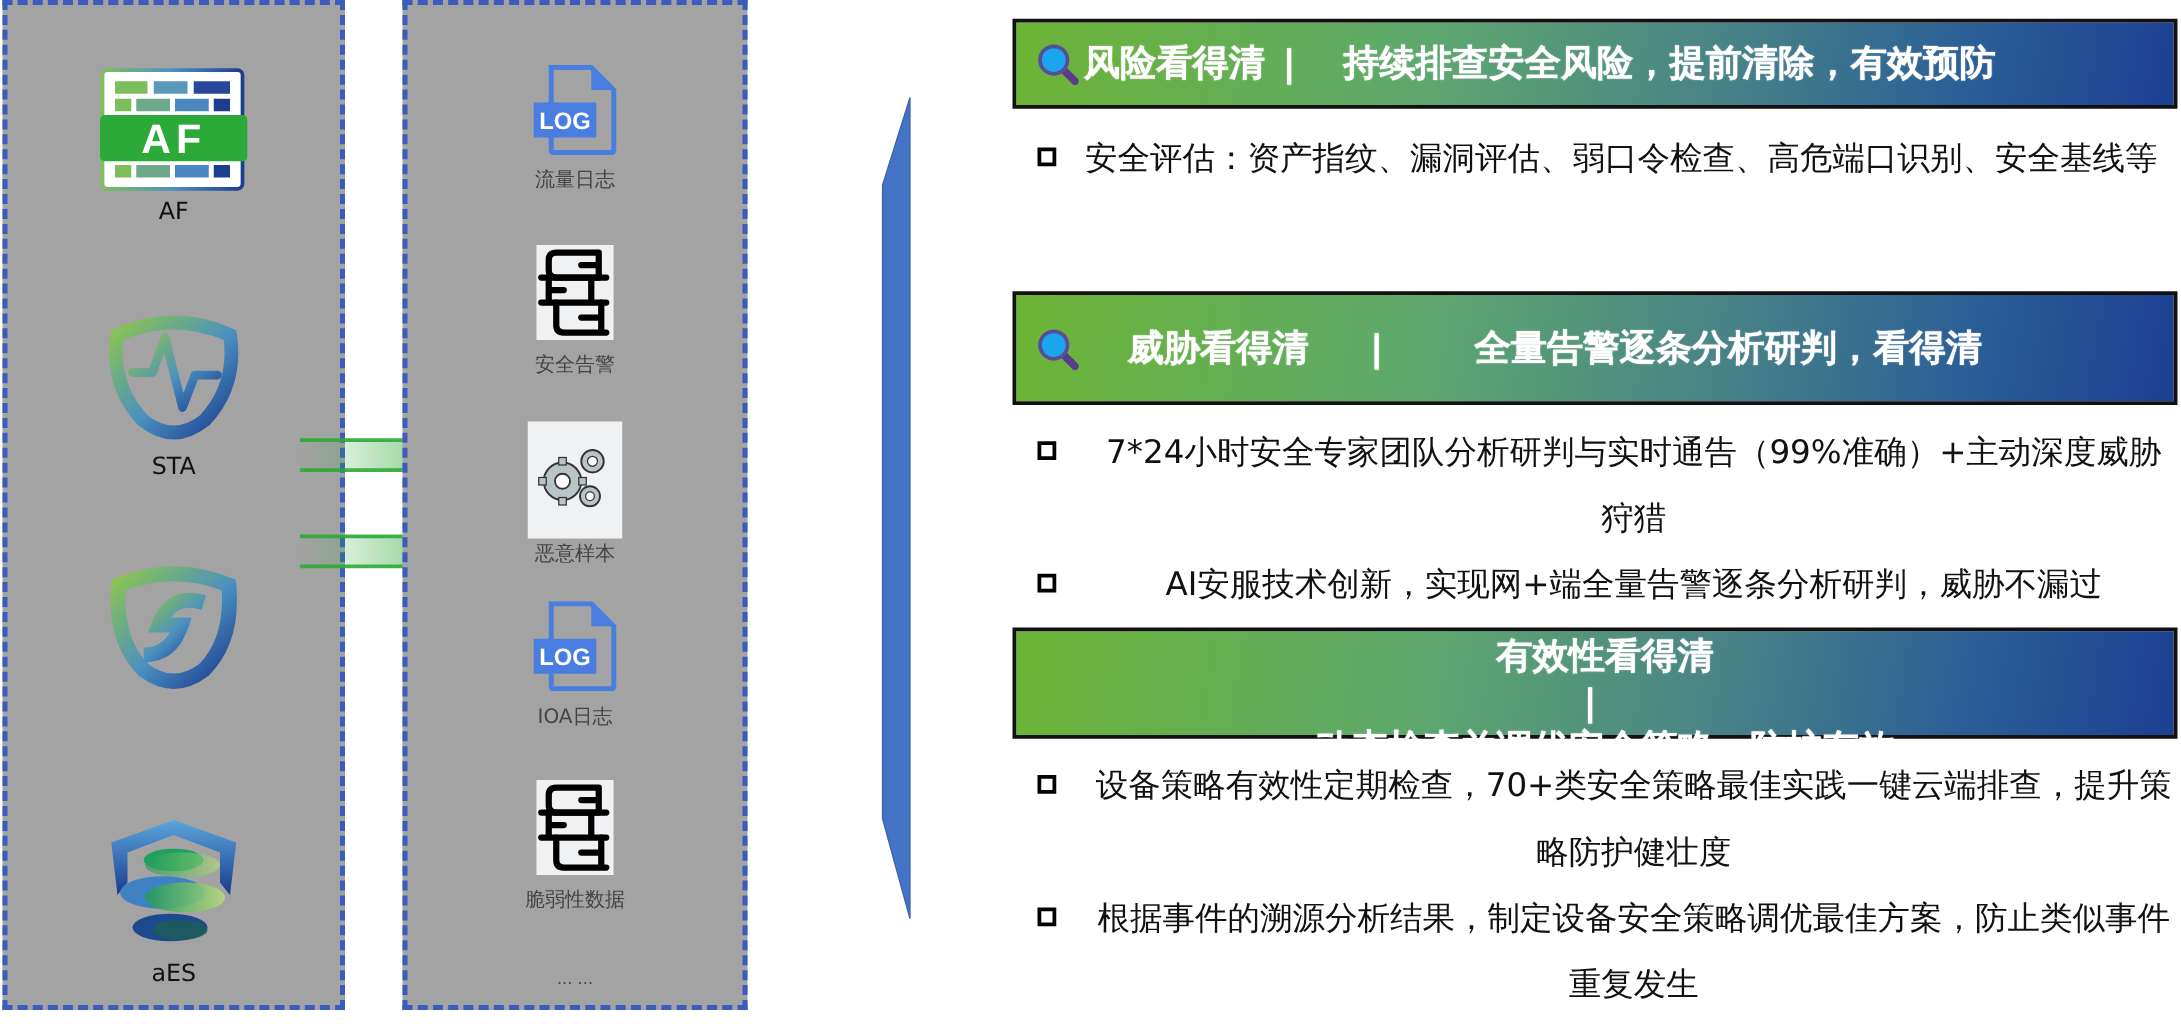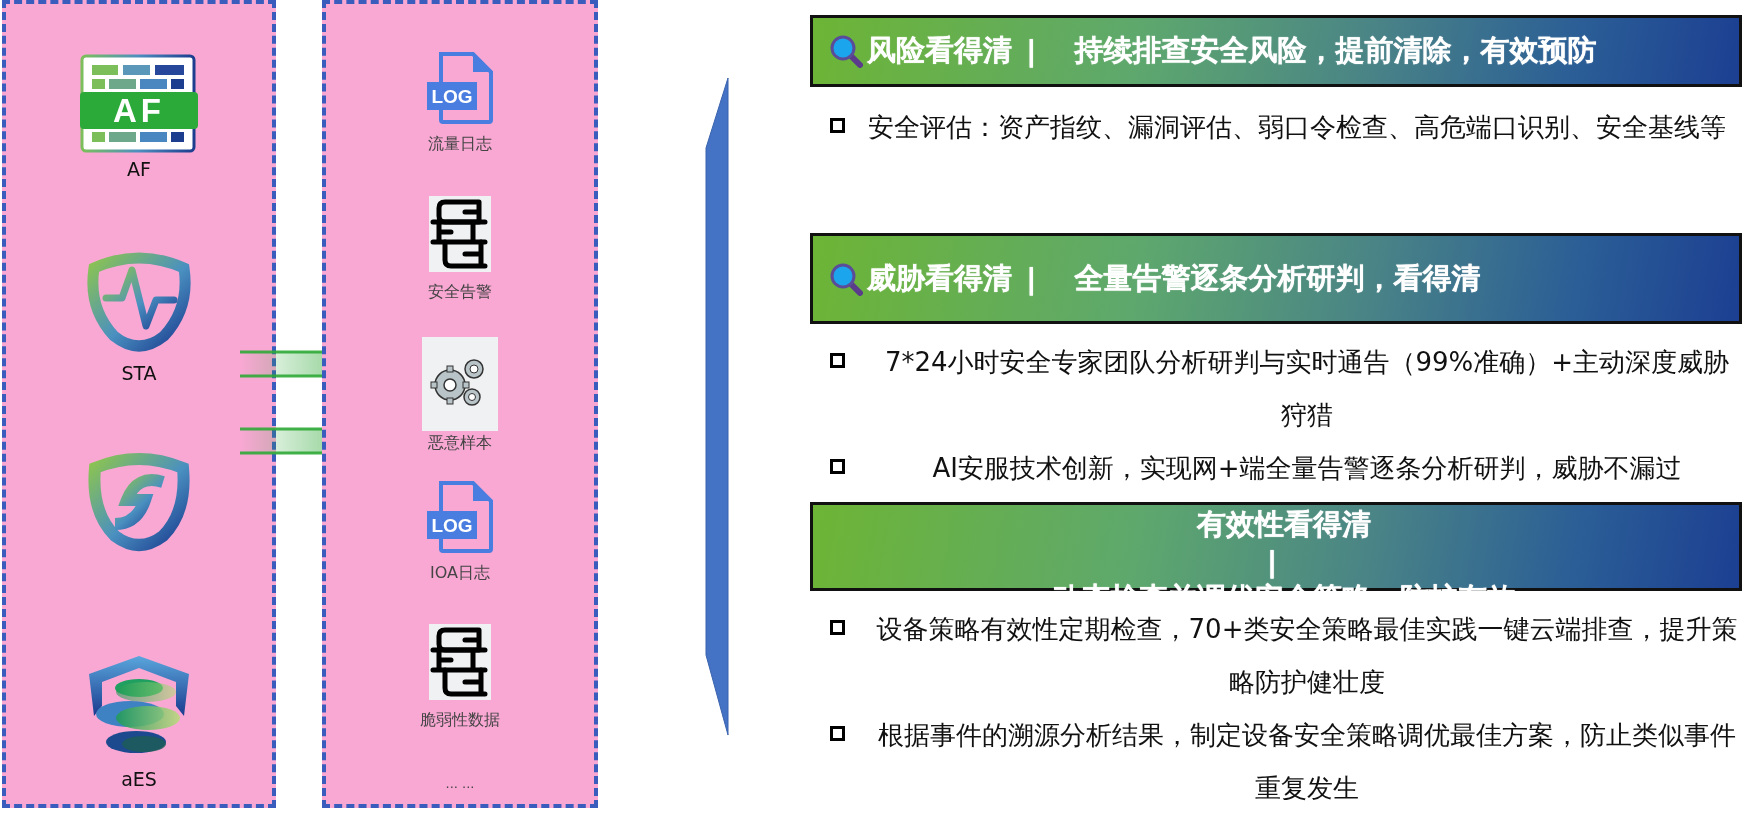--- a/index.html
+++ b/index.html
@@ -9,7 +9,7 @@
     font-family: "DejaVu Sans", "Liberation Sans", sans-serif;
   }
   .col {
-    position:absolute; top:0; background:#f9a8d4;
+    position:absolute; top:0; background:#a3a3a3;
     border:4px dashed #3a5dbd; box-sizing:border-box;
   }
   #col-devices { left:2px; width:274px; height:808px; }

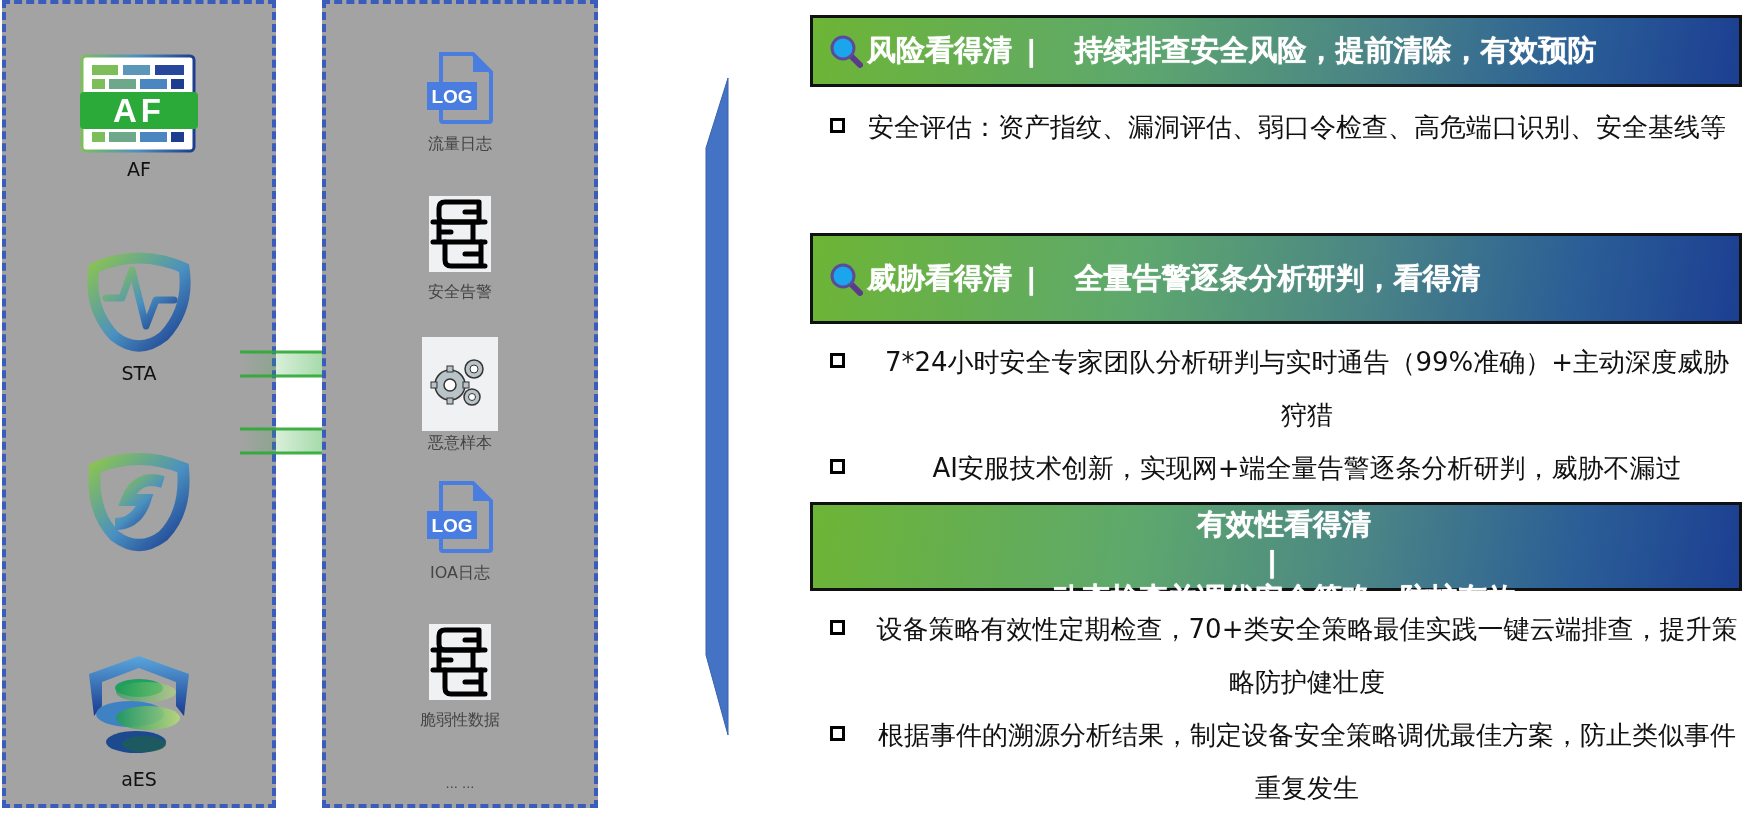--- a/index.html
+++ b/index.html
@@ -244,7 +244,7 @@
 </div>
 
 <div class="panel" style="top:233px;">
-  <div class="hdr" style="height:91px;">
+  <div class="hdr" style="height:91px;gap:35px;">
     <svg class="mag" width="34" height="34" viewBox="0 0 34 34">
       <line x1="20" y1="20" x2="31" y2="31" stroke="#5b3c8a" stroke-width="6" stroke-linecap="round"></line>
       <circle cx="14" cy="14" r="11" fill="#1aa5ec" stroke="#5b4c9a" stroke-width="3"></circle>

